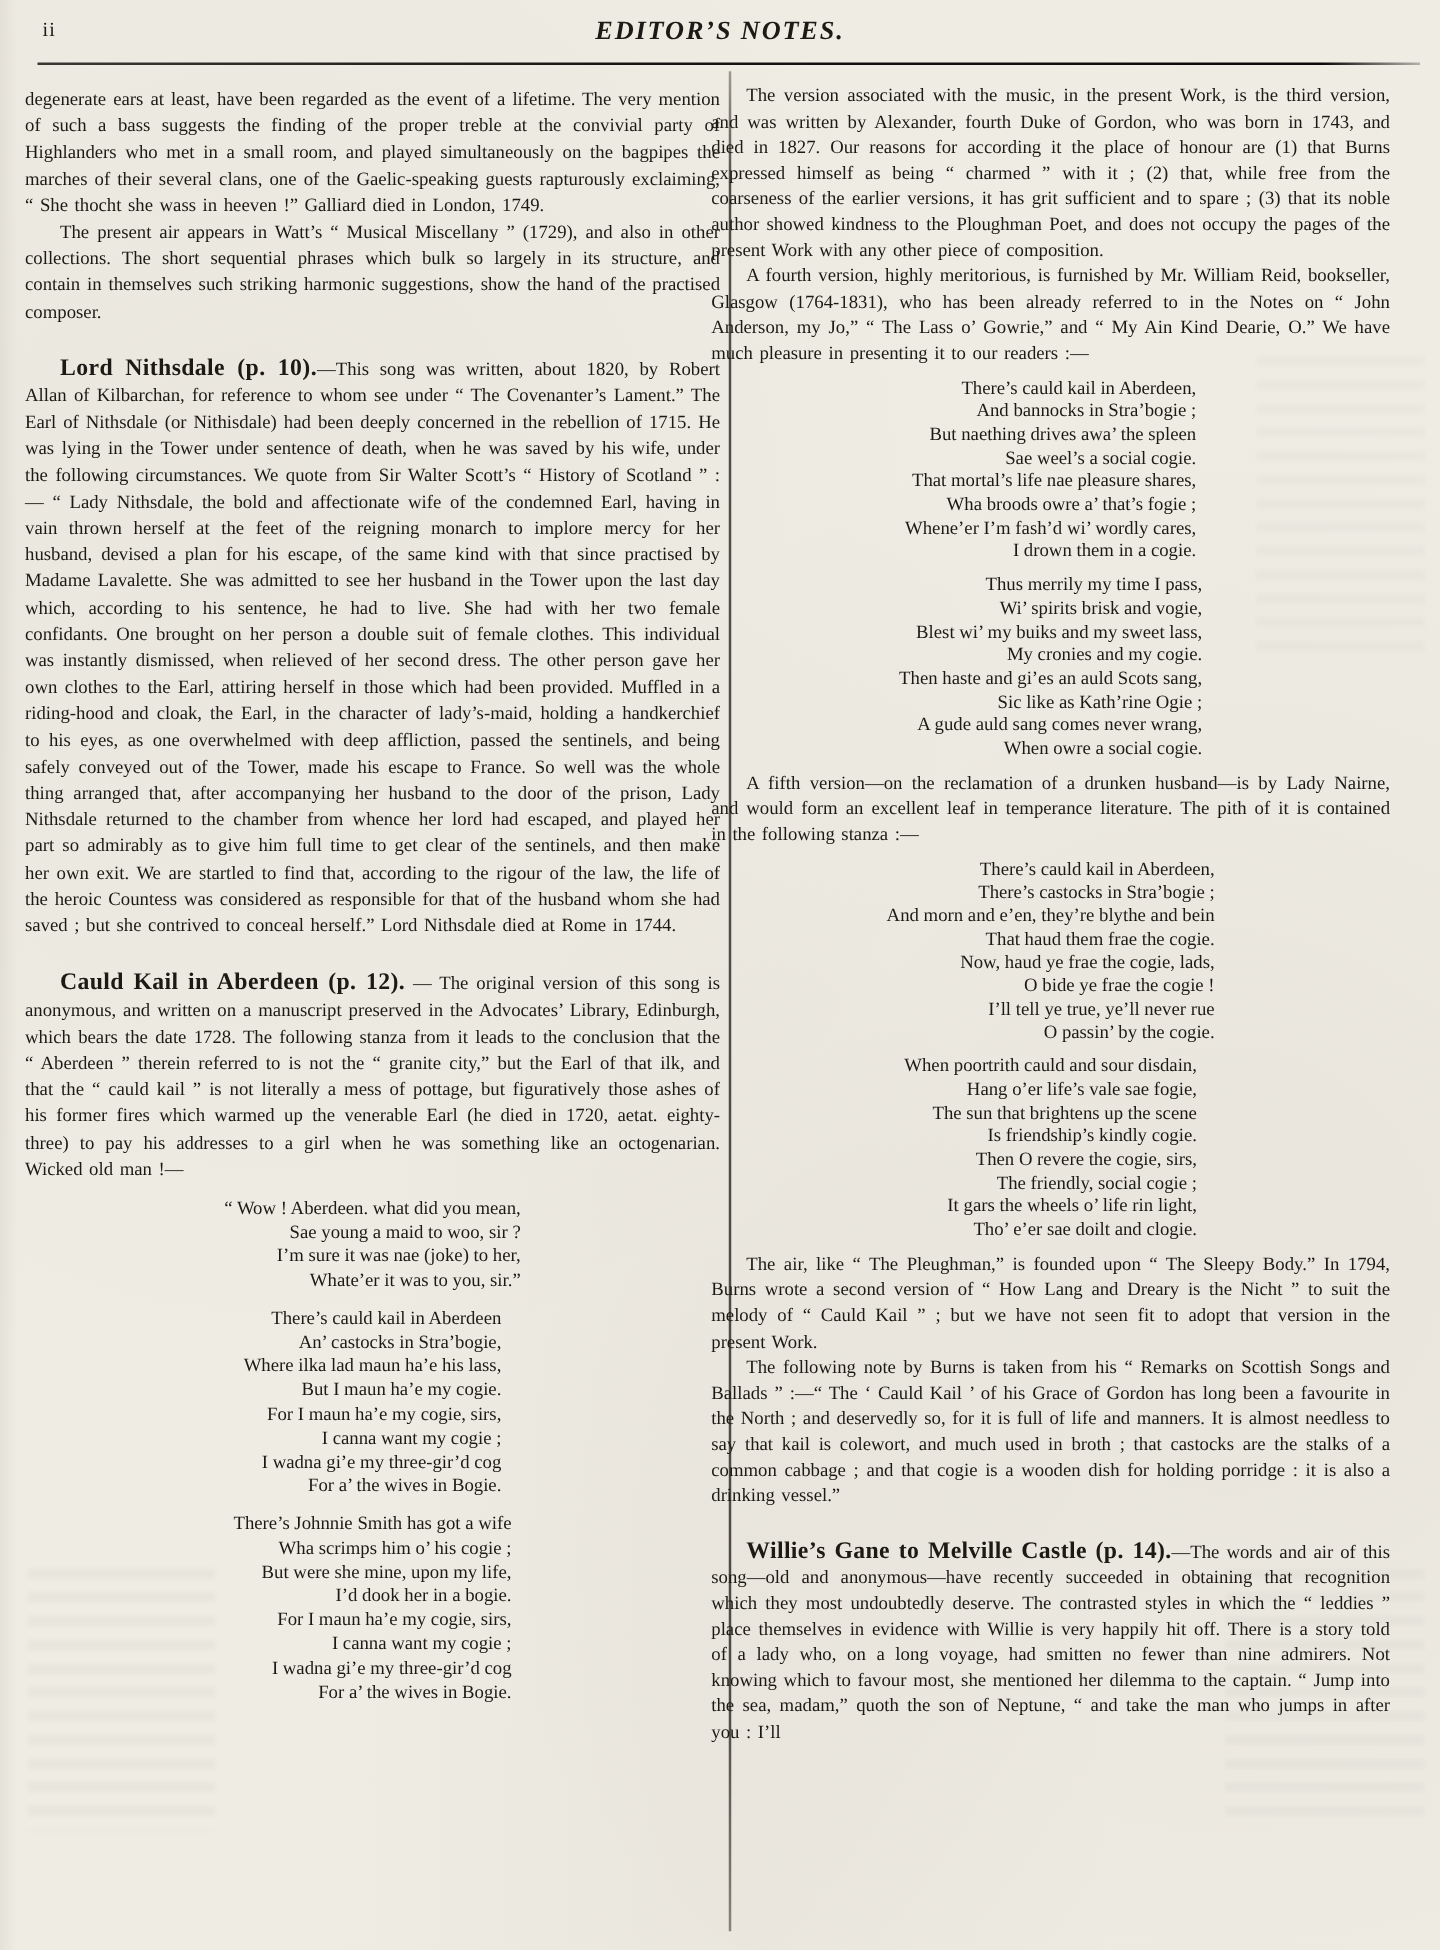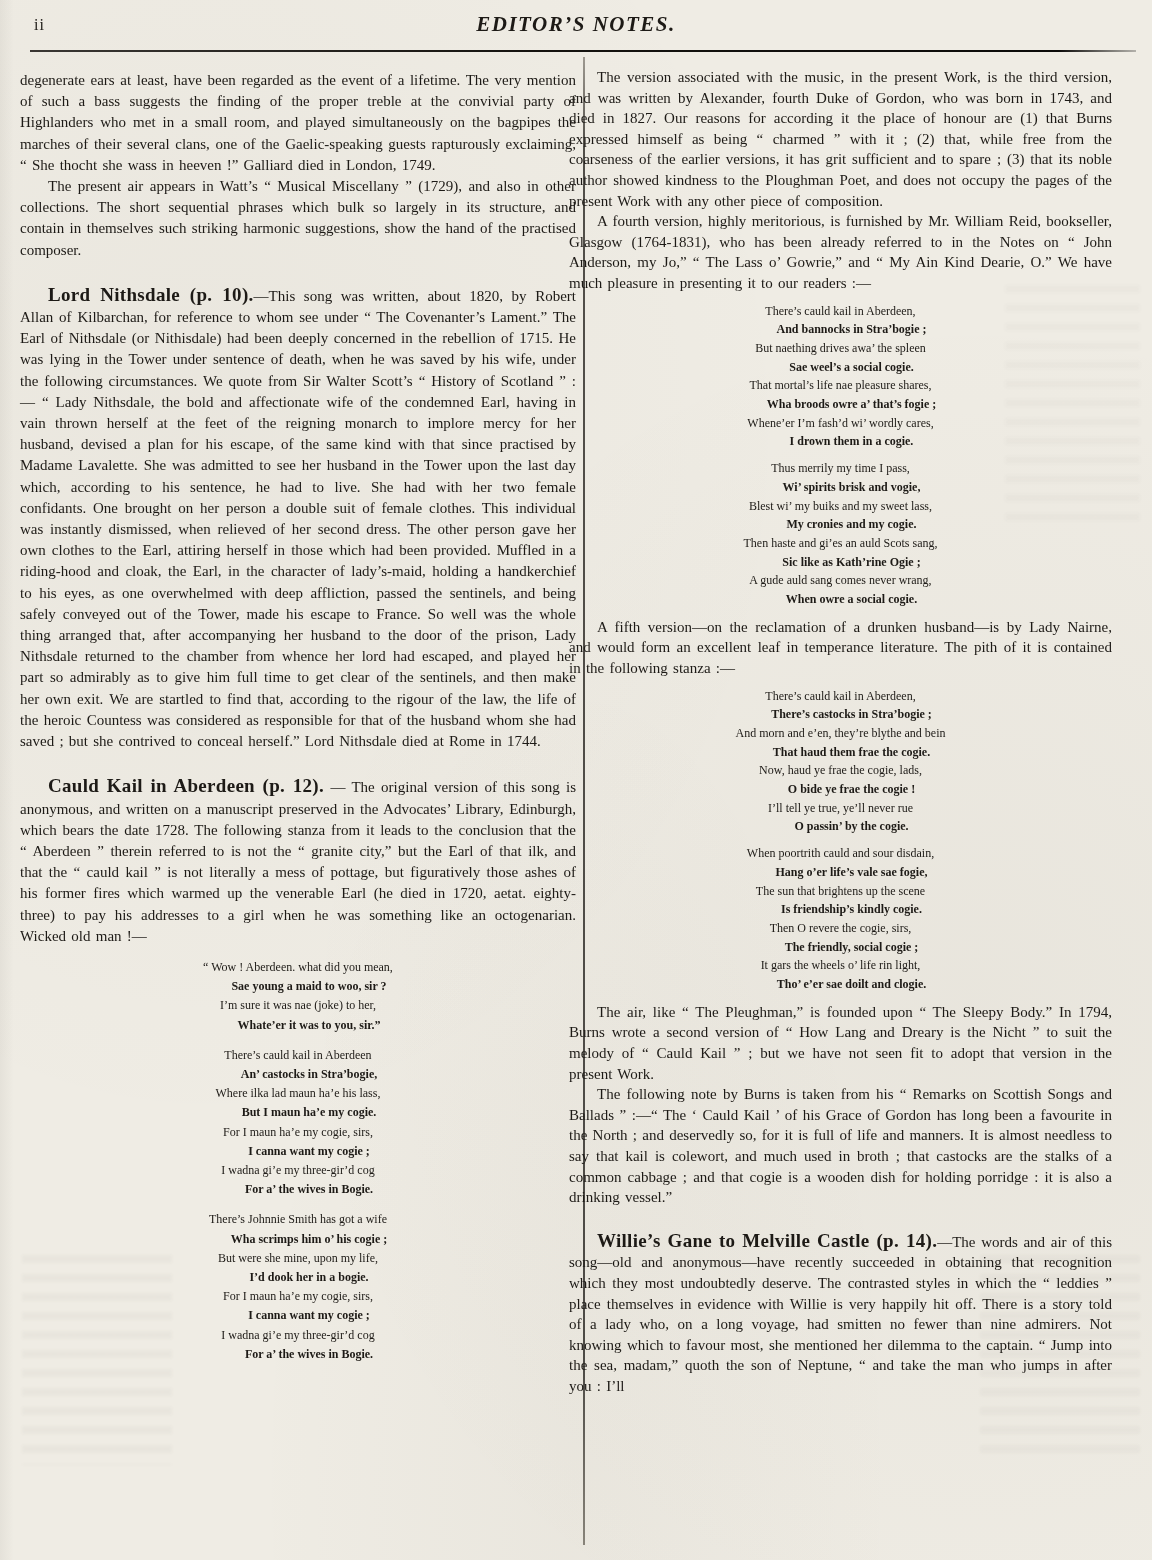--- a/index.html
+++ b/index.html
@@ -35,7 +35,7 @@
   .bold{font-weight:700;font-size:19px;letter-spacing:.3px;}
   .italic{}
   .verse{margin:11px auto;width:-moz-max-content;width:max-content;max-width:96%;
-    font-size:12px;line-height:19.2px;text-align:center;}
+    font-size:15px;line-height:19.2px;text-align:right;}
   .col.right .verse{margin:8px auto;line-height:18.7px;}
   .verse-line.vindent{padding-left:22px;font-weight:bold;}
   

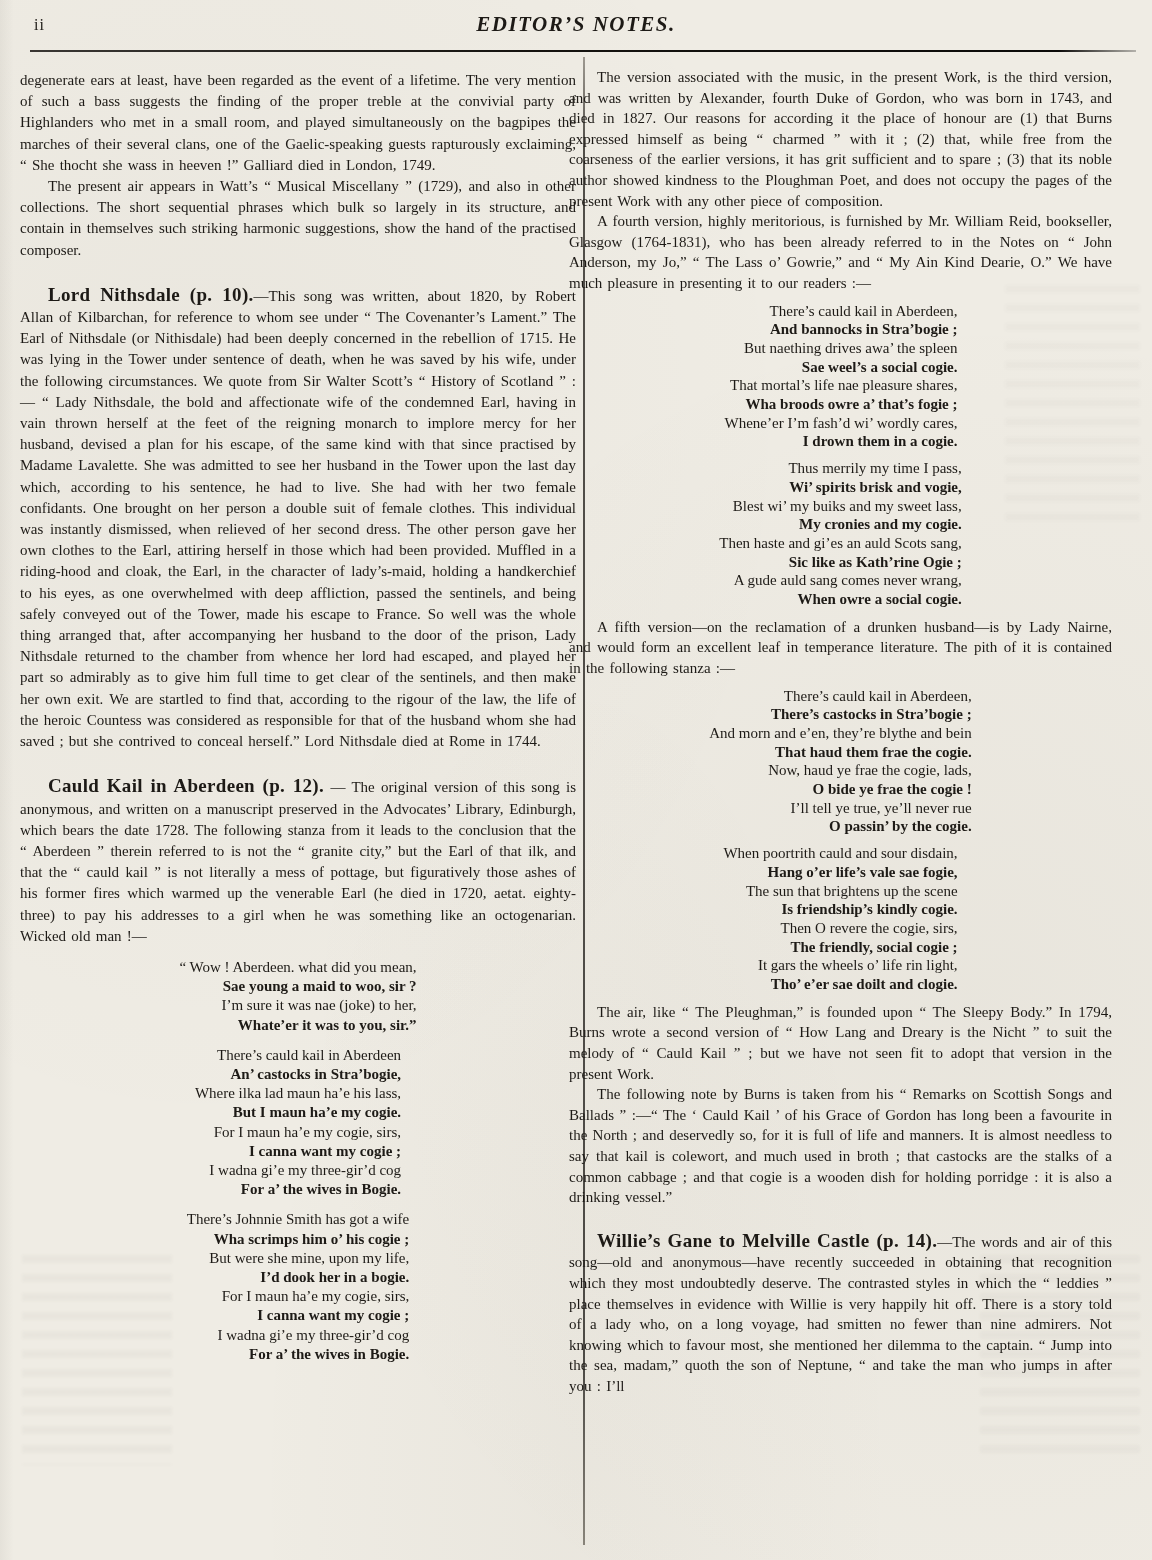--- a/index.html
+++ b/index.html
@@ -37,7 +37,7 @@
   .verse{margin:11px auto;width:-moz-max-content;width:max-content;max-width:96%;
     font-size:15px;line-height:19.2px;text-align:right;}
   .col.right .verse{margin:8px auto;line-height:18.7px;}
-  .verse-line.vindent{padding-left:22px;font-weight:bold;}
+  .verse-line.vindent{padding-left:22px;}
   
   .smudge{position:absolute;opacity:.5;filter:blur(1.5px);pointer-events:none;
     background:repeating-linear-gradient(rgba(60,55,45,0.07) 0 8px, rgba(0,0,0,0) 8px 19px);}

